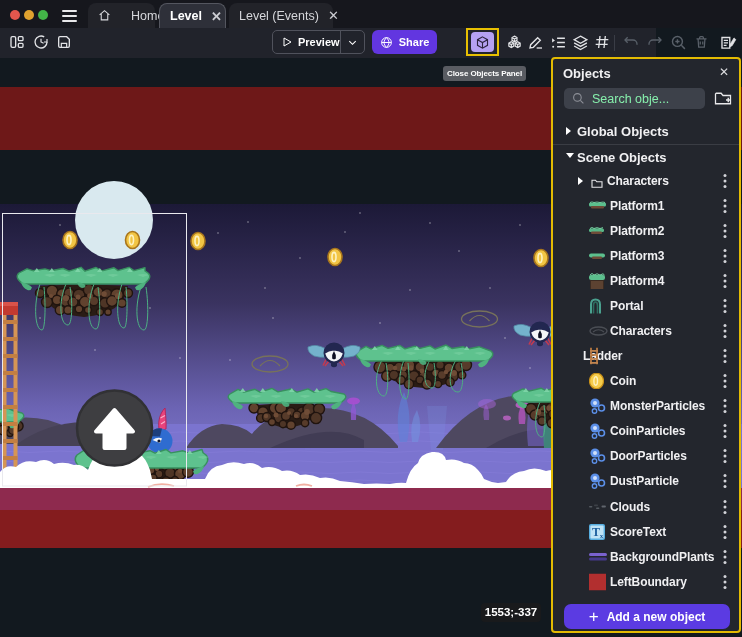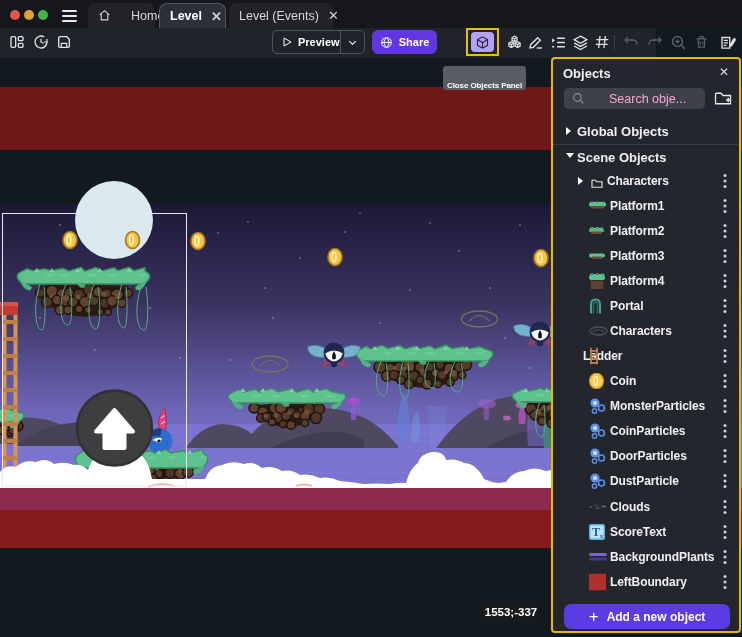--- a/index.html
+++ b/index.html
@@ -40,7 +40,7 @@
 #poslabel { position:absolute; left:481px; top:545px; width:60px; height:19px; background:#191a1c;
   border-radius:4px; color:#fff; font-size:11.5px; font-weight:bold; text-align:center; line-height:19px; }
 #tooltip { position:absolute; left:443px; top:8px; height:15px; background:#595c62; border-radius:3px;
-  color:#fff; font-size:8px; font-weight:bold; line-height:15px; padding:12px 4px; letter-spacing:-0.1px; }
+  color:#fff; font-size:8px; font-weight:bold; line-height:15px; padding:0 4px; letter-spacing:-0.1px; }
 
 
 #panel { position:absolute; left:551px; top:57px; width:190px; height:576px; background:#23262d;

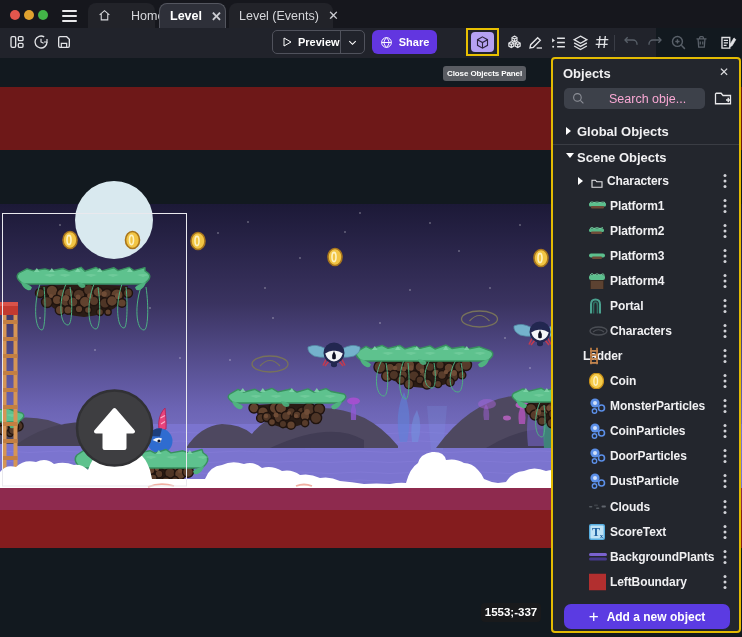--- a/index.html
+++ b/index.html
@@ -50,7 +50,7 @@
 #panel-head .close { position:absolute; right:2px; top:1px; font-size:12px; color:#dcdde0; }
 #searchbox { position:absolute; left:11px; top:29px; width:141px; height:21px; background:#3d414a;
   border-radius:5px; display:flex; align-items:center; }
-#searchbox .ph { color:#f9a8d4; font-size:12.5px; margin-left:24px;text-align:right; }
+#searchbox .ph { color:#86efac; font-size:12.5px; margin-left:7px;text-align:right; }
 #rows { position:absolute; left:0; top:0; width:100%; }
 .row { position:absolute; left:0; width:100%; height:25px; display:flex; align-items:center; }
 .row .name { font-size:12px; font-weight:600; letter-spacing:-0.1px; }

